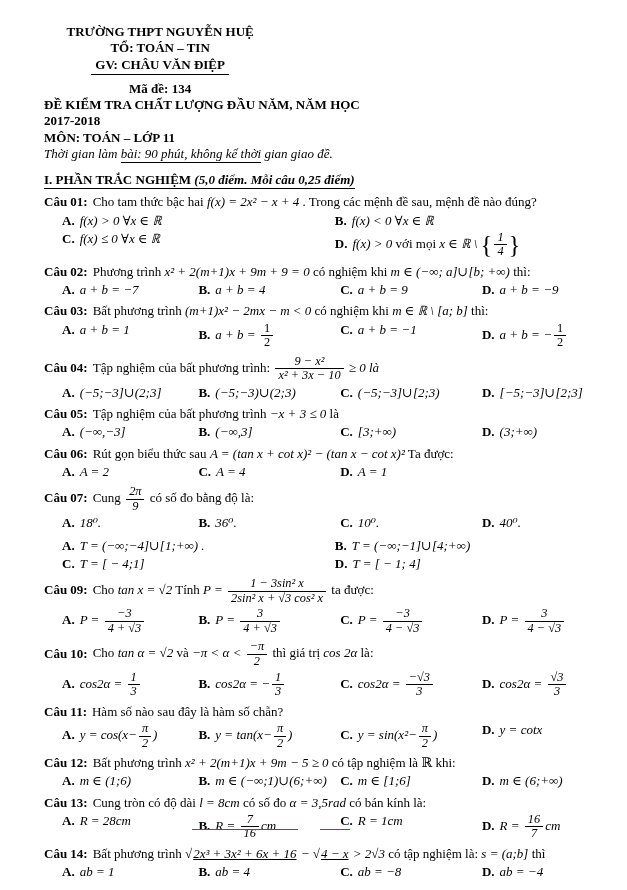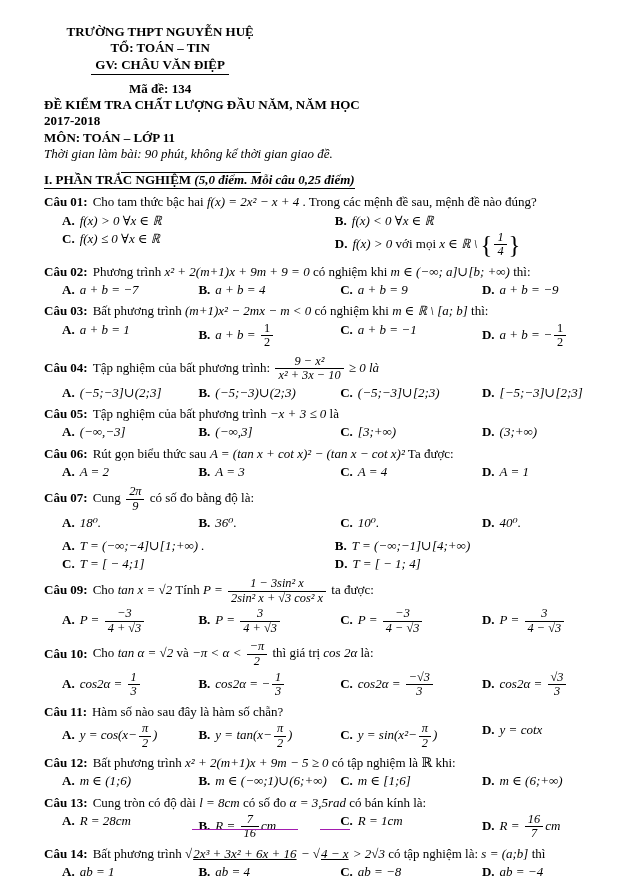--- a/index.html
+++ b/index.html
@@ -18,7 +18,7 @@
   .h-line { display:block; font-weight:bold; }
   .teacher-line { display:inline-block; border-bottom:1px solid #000; padding:0 4px 1px 4px; }
   .duration { font-style:italic; font-weight:normal; }
-  .duration .ul { border-bottom:1px solid #000; padding-bottom:11px; }
+  .duration .ul { border-bottom:1px solid #000; padding-bottom:1px; }
   .exam-code { font-weight:bold; margin-top:6px; }
   
   .section-heading { margin:10px 0 6px 0; }

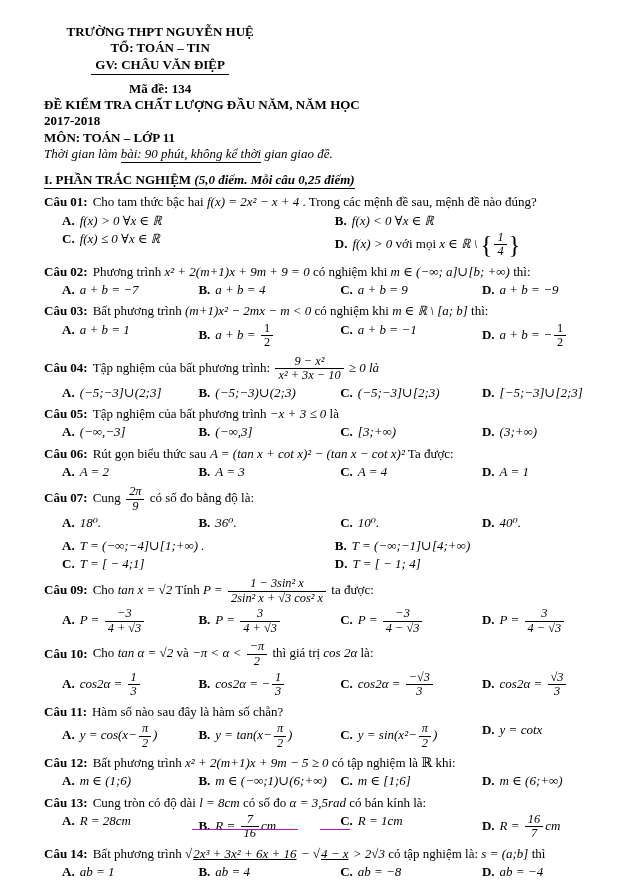--- a/index.html
+++ b/index.html
@@ -139,7 +139,6 @@
       <span class="qhead"><span class="qlabel">Câu 06:</span><span>Rút gọn biểu thức sau </span><span class="mt">A = (tan x + cot x)² − (tan x − cot x)²</span><span> Ta được:</span></span>
       <div class="options l-row4">
         <div class="option"><span class="olabel">A.</span><span class="mt">A = 2</span></div>
-        <div class="option"><span class="olabel">B.</span><span class="mt">A = 3</span></div>
         <div class="option"><span class="olabel">C.</span><span class="mt">A = 4</span></div>
         <div class="option"><span class="olabel">D.</span><span class="mt">A = 1</span></div>
       </div>

